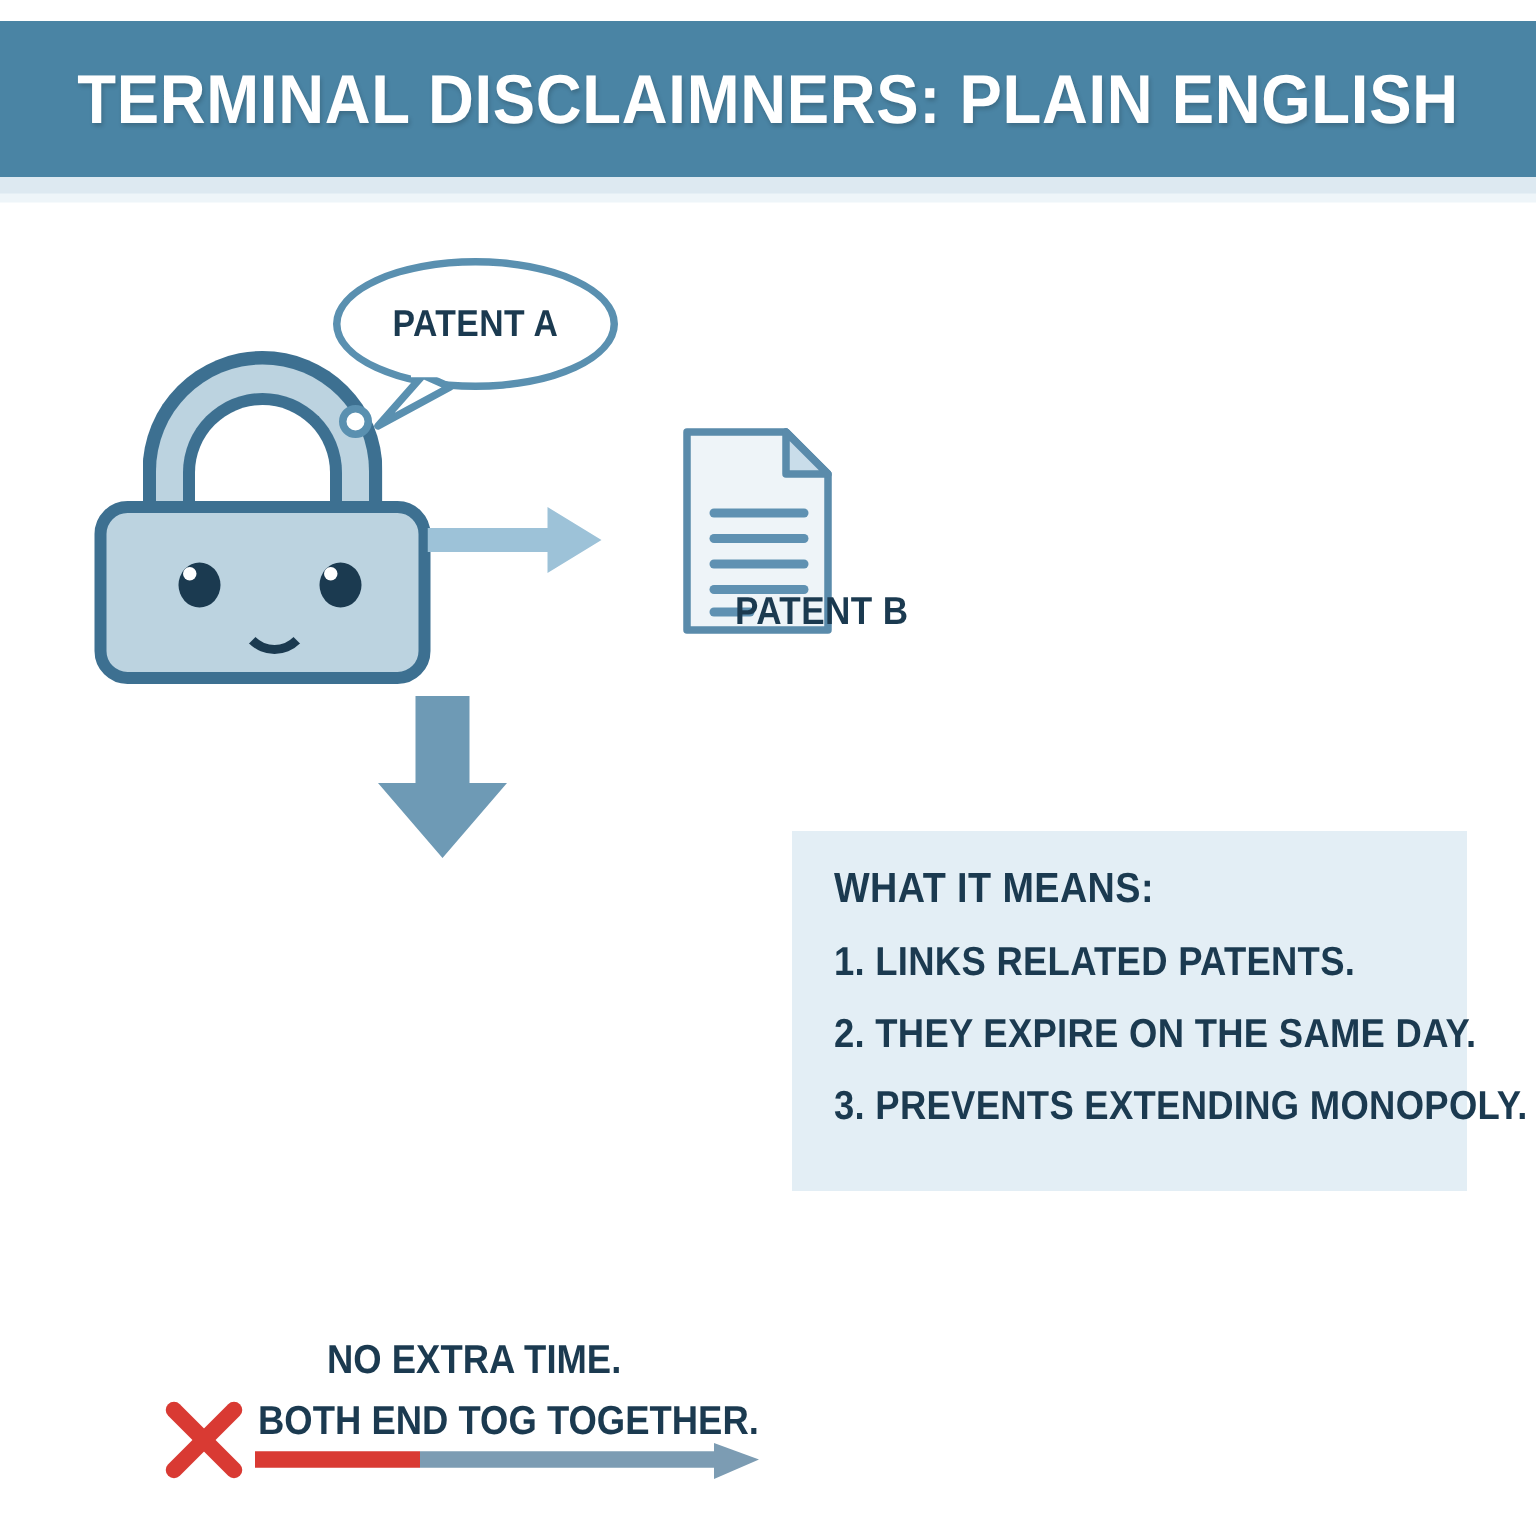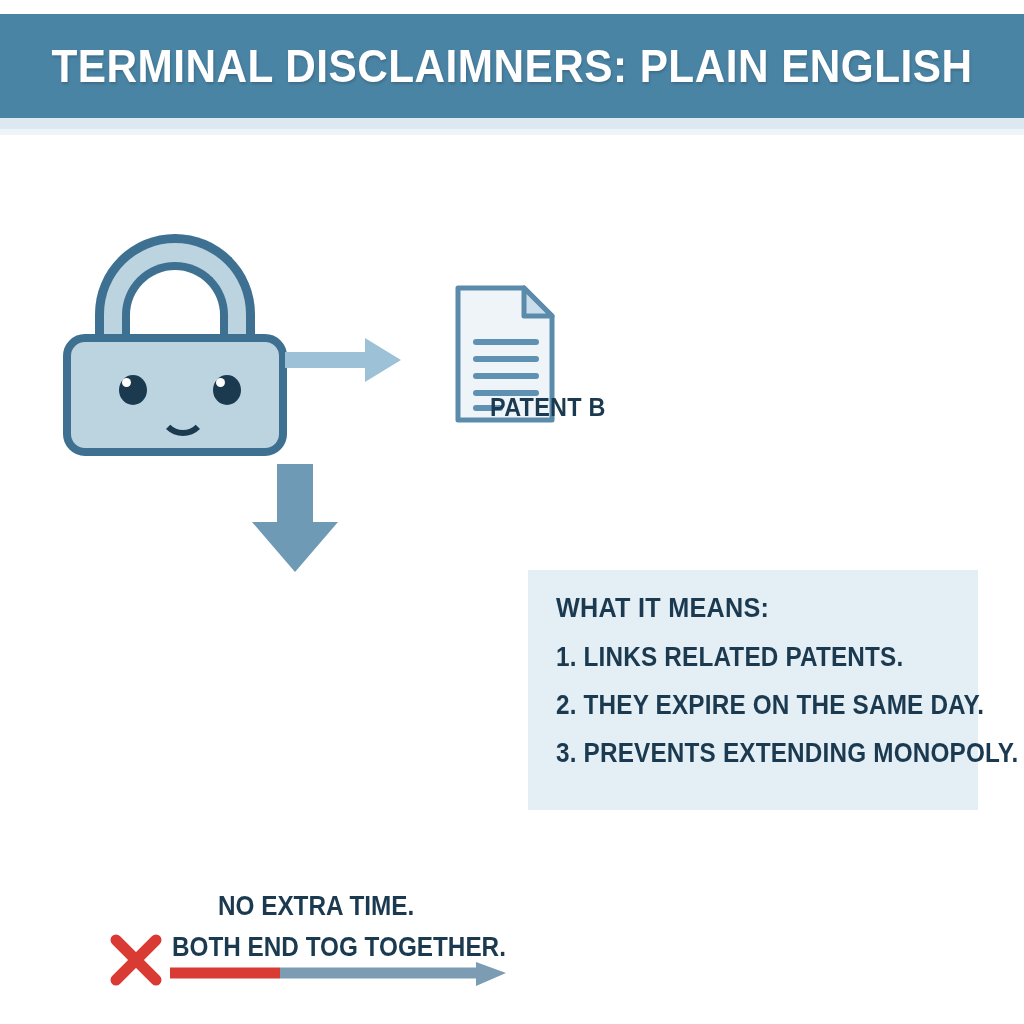--- a/index.html
+++ b/index.html
@@ -256,6 +256,15 @@
     </div>
   </div>
 
+  <div id="speech-bubble-group">
+    <div class="bubble-ellipse"></div>
+    <svg width="200" height="120" viewBox="0 0 200 120" style="position:absolute;left:0;top:0;">
+      <path d="M 60 78 L 30 112 L 78 86 Z" fill="#ffffff" stroke="#5a90b0" stroke-width="5" stroke-linejoin="round"></path>
+      <path d="M 52 76 L 84 76" stroke="#ffffff" stroke-width="7"></path>
+    </svg>
+    <div id="bubble-text">PATENT A</div>
+    <div class="bubble-tail-dot"></div>
+  </div>
 
   <svg id="right-arrow" viewBox="0 0 120 52">
     <path d="M 0 18 L 80 18 L 80 4 L 116 26 L 80 48 L 80 34 L 0 34 Z" fill="#9dc2d8"></path>

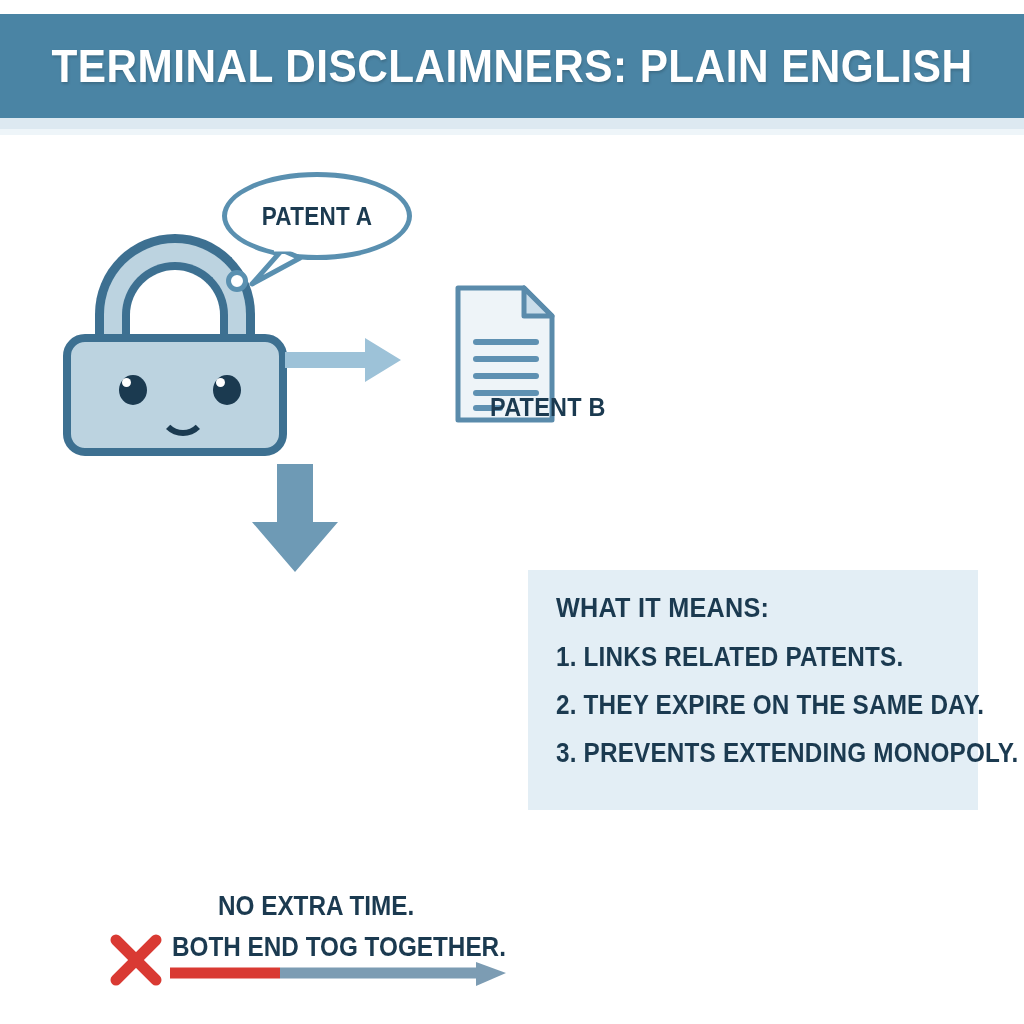--- a/index.html
+++ b/index.html
@@ -183,7 +183,7 @@
   
   #info-box {
     position: absolute;
-    left: 528px; top: 556px;
+    left: 528px; top: 540px;
     width: 450px; height: 240px;
     background: #e3eef5;
   }

